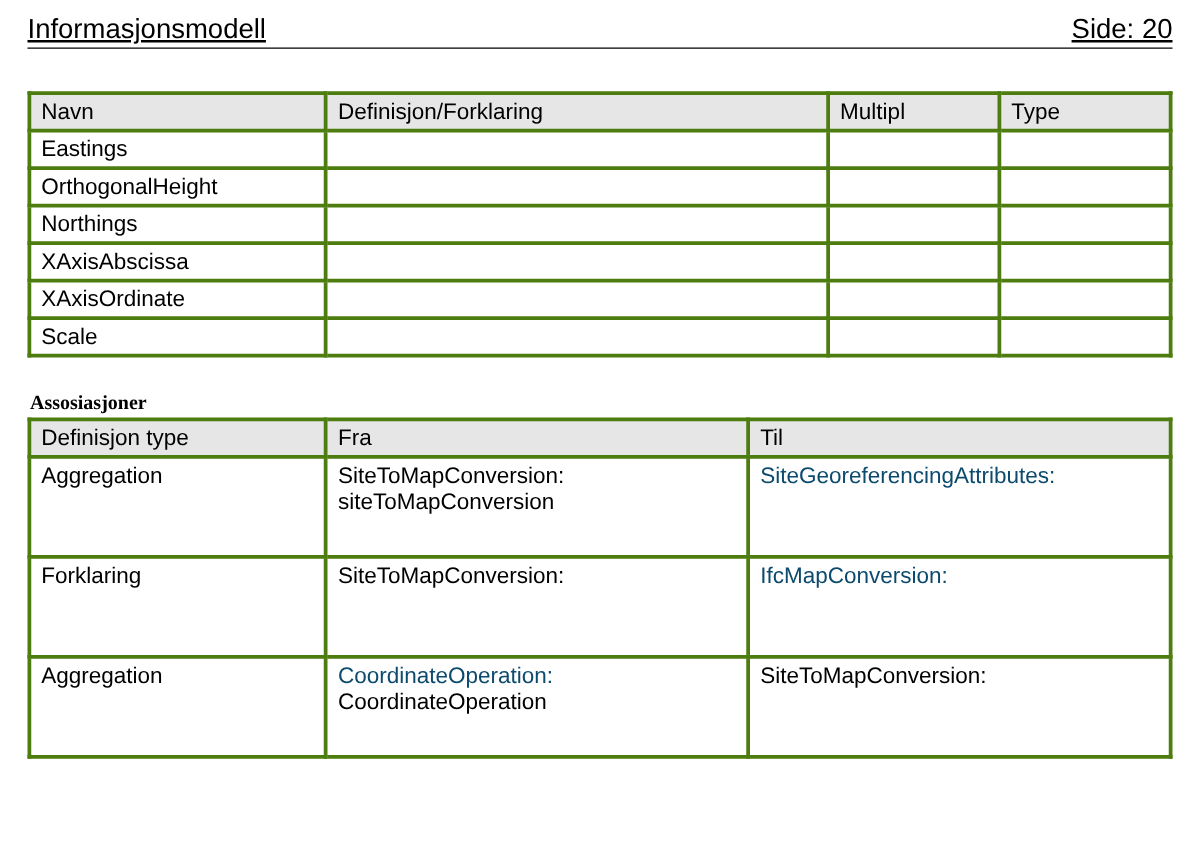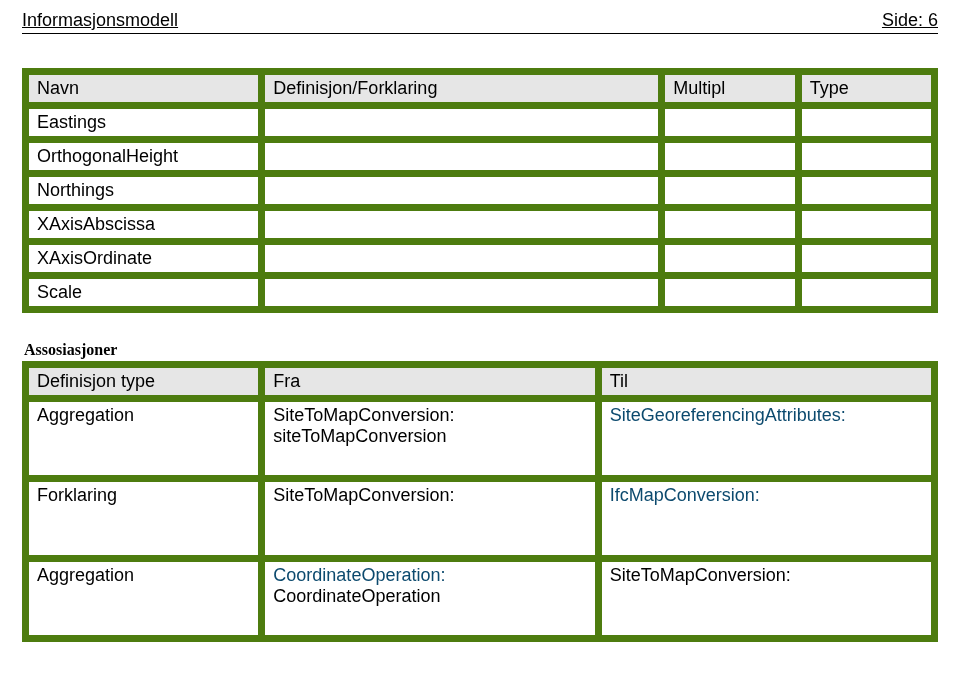--- a/index.html
+++ b/index.html
@@ -21,7 +21,7 @@
     border-bottom: 1.5px solid #000;
     padding-bottom: 2px;
     margin-bottom: 34px;
-    font-size: 18px;
+    font-size: 22px;
   }
   .header .left { text-decoration: underline; }
   .header .right { text-decoration: underline; }

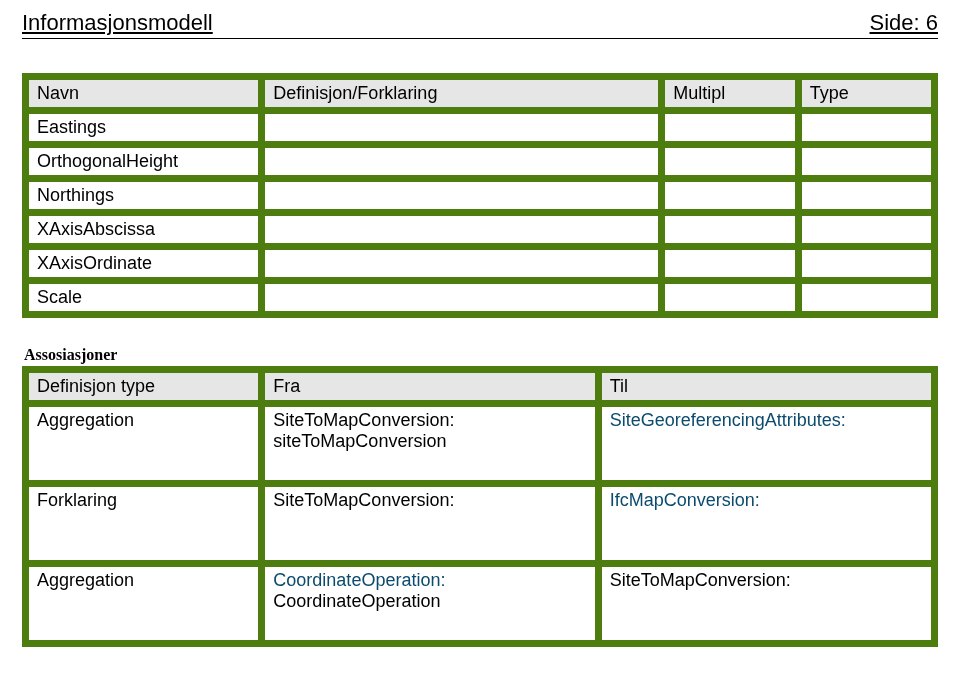--- a/index.html
+++ b/index.html
@@ -65,7 +65,7 @@
 
   <div class="header">
     <span class="left">Informasjonsmodell</span>
-    <span class="right">Side: 6</span>
+    <span class="right">Side: 20</span>
   </div>
 
   <table class="maintbl">

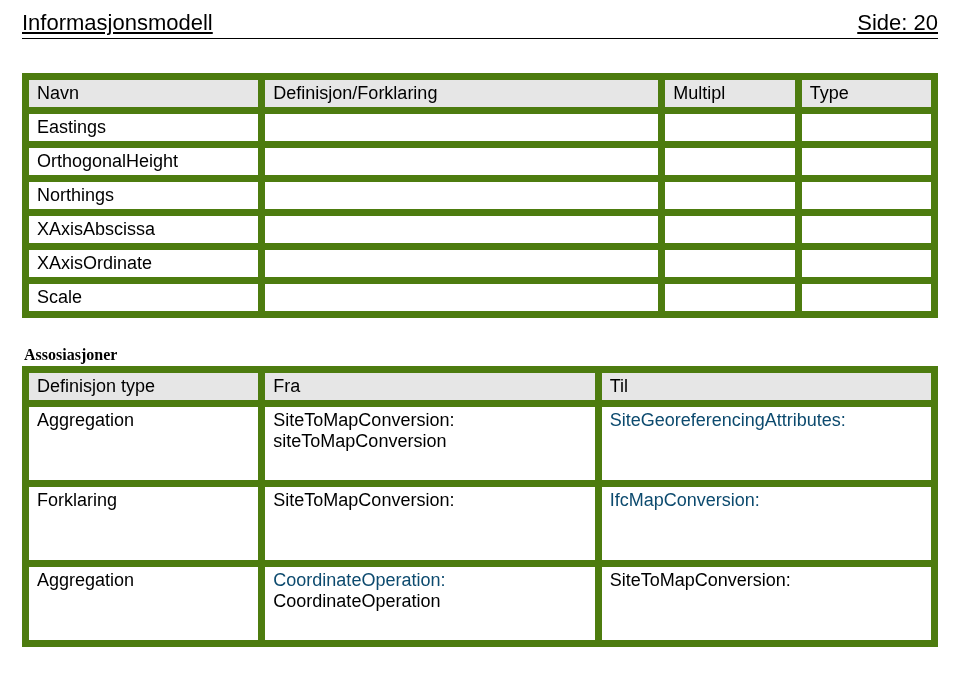--- a/index.html
+++ b/index.html
@@ -31,7 +31,7 @@
     font-size: 18px;
   }
   td, th {
-    border: 7px solid #4d7c0f;
+    border: 3px solid #4d7c0f;
     padding: 3px 8px;
     text-align: left;
     vertical-align: top;

